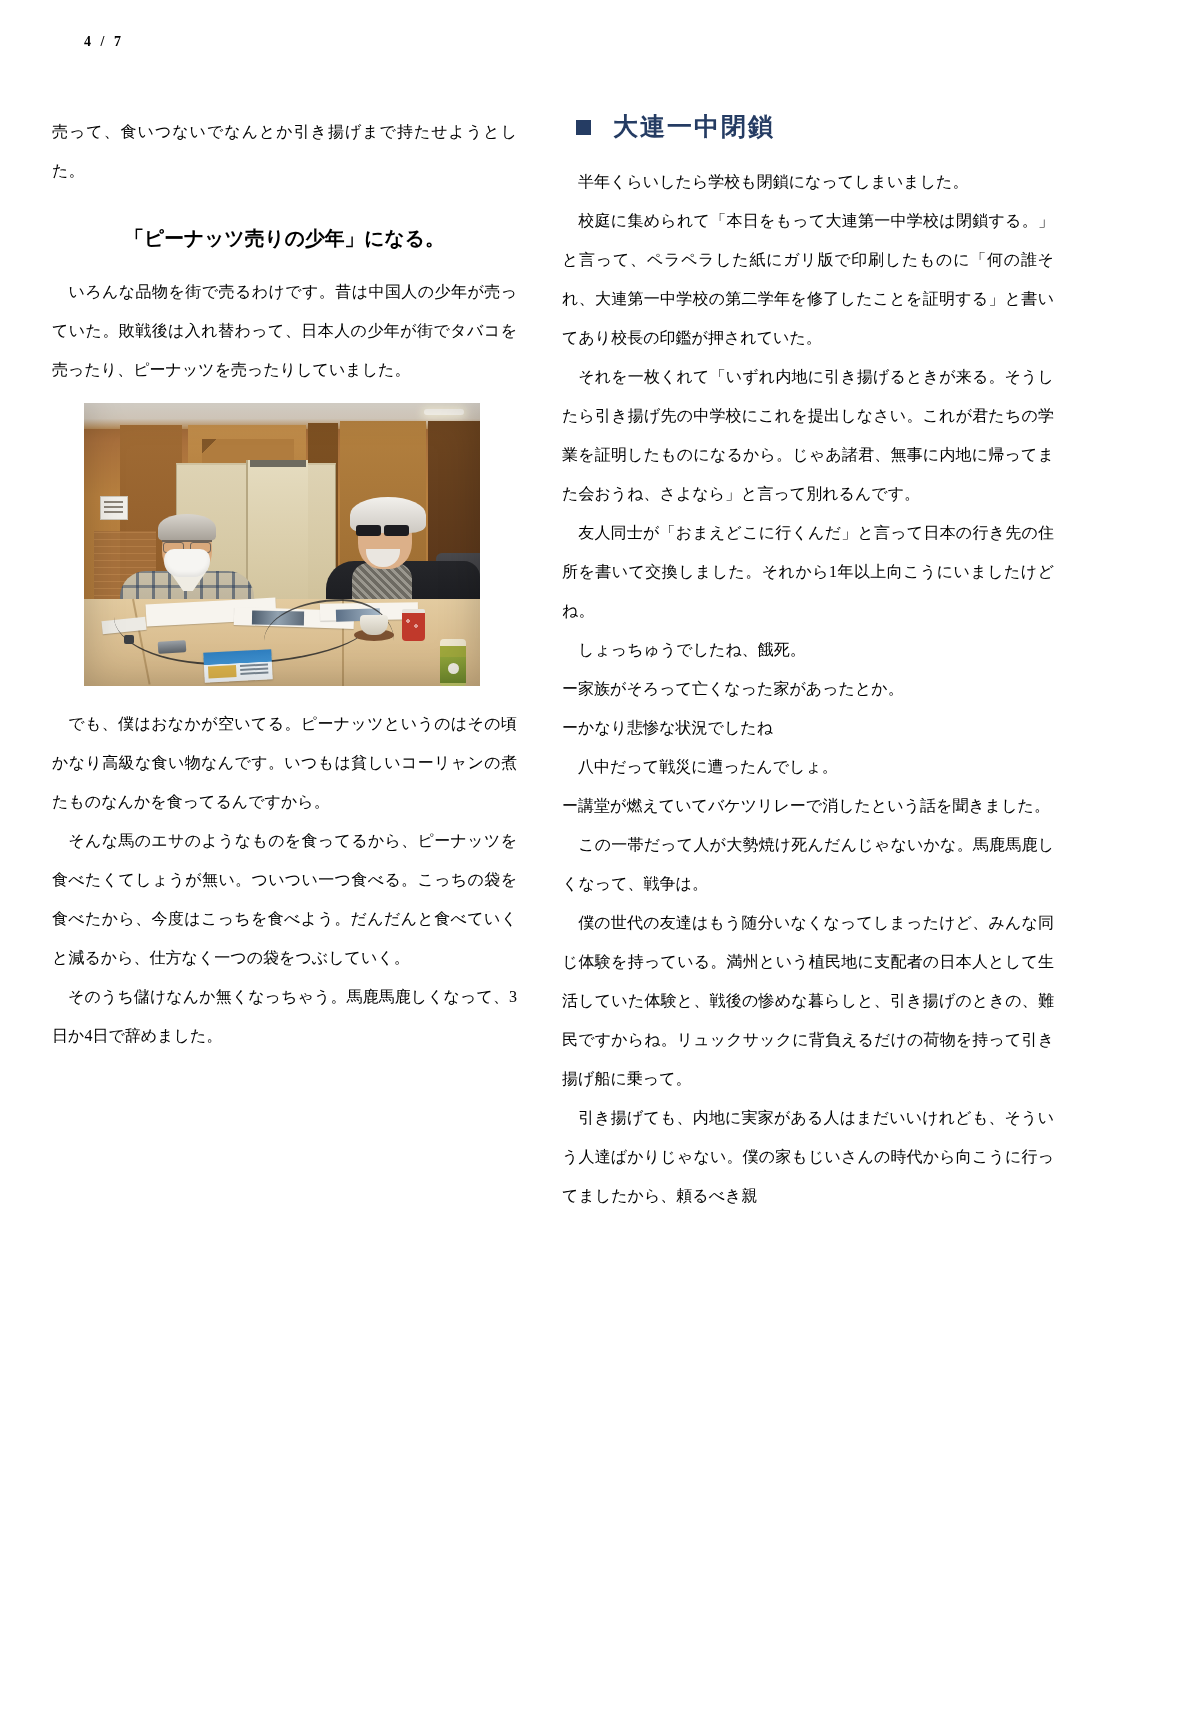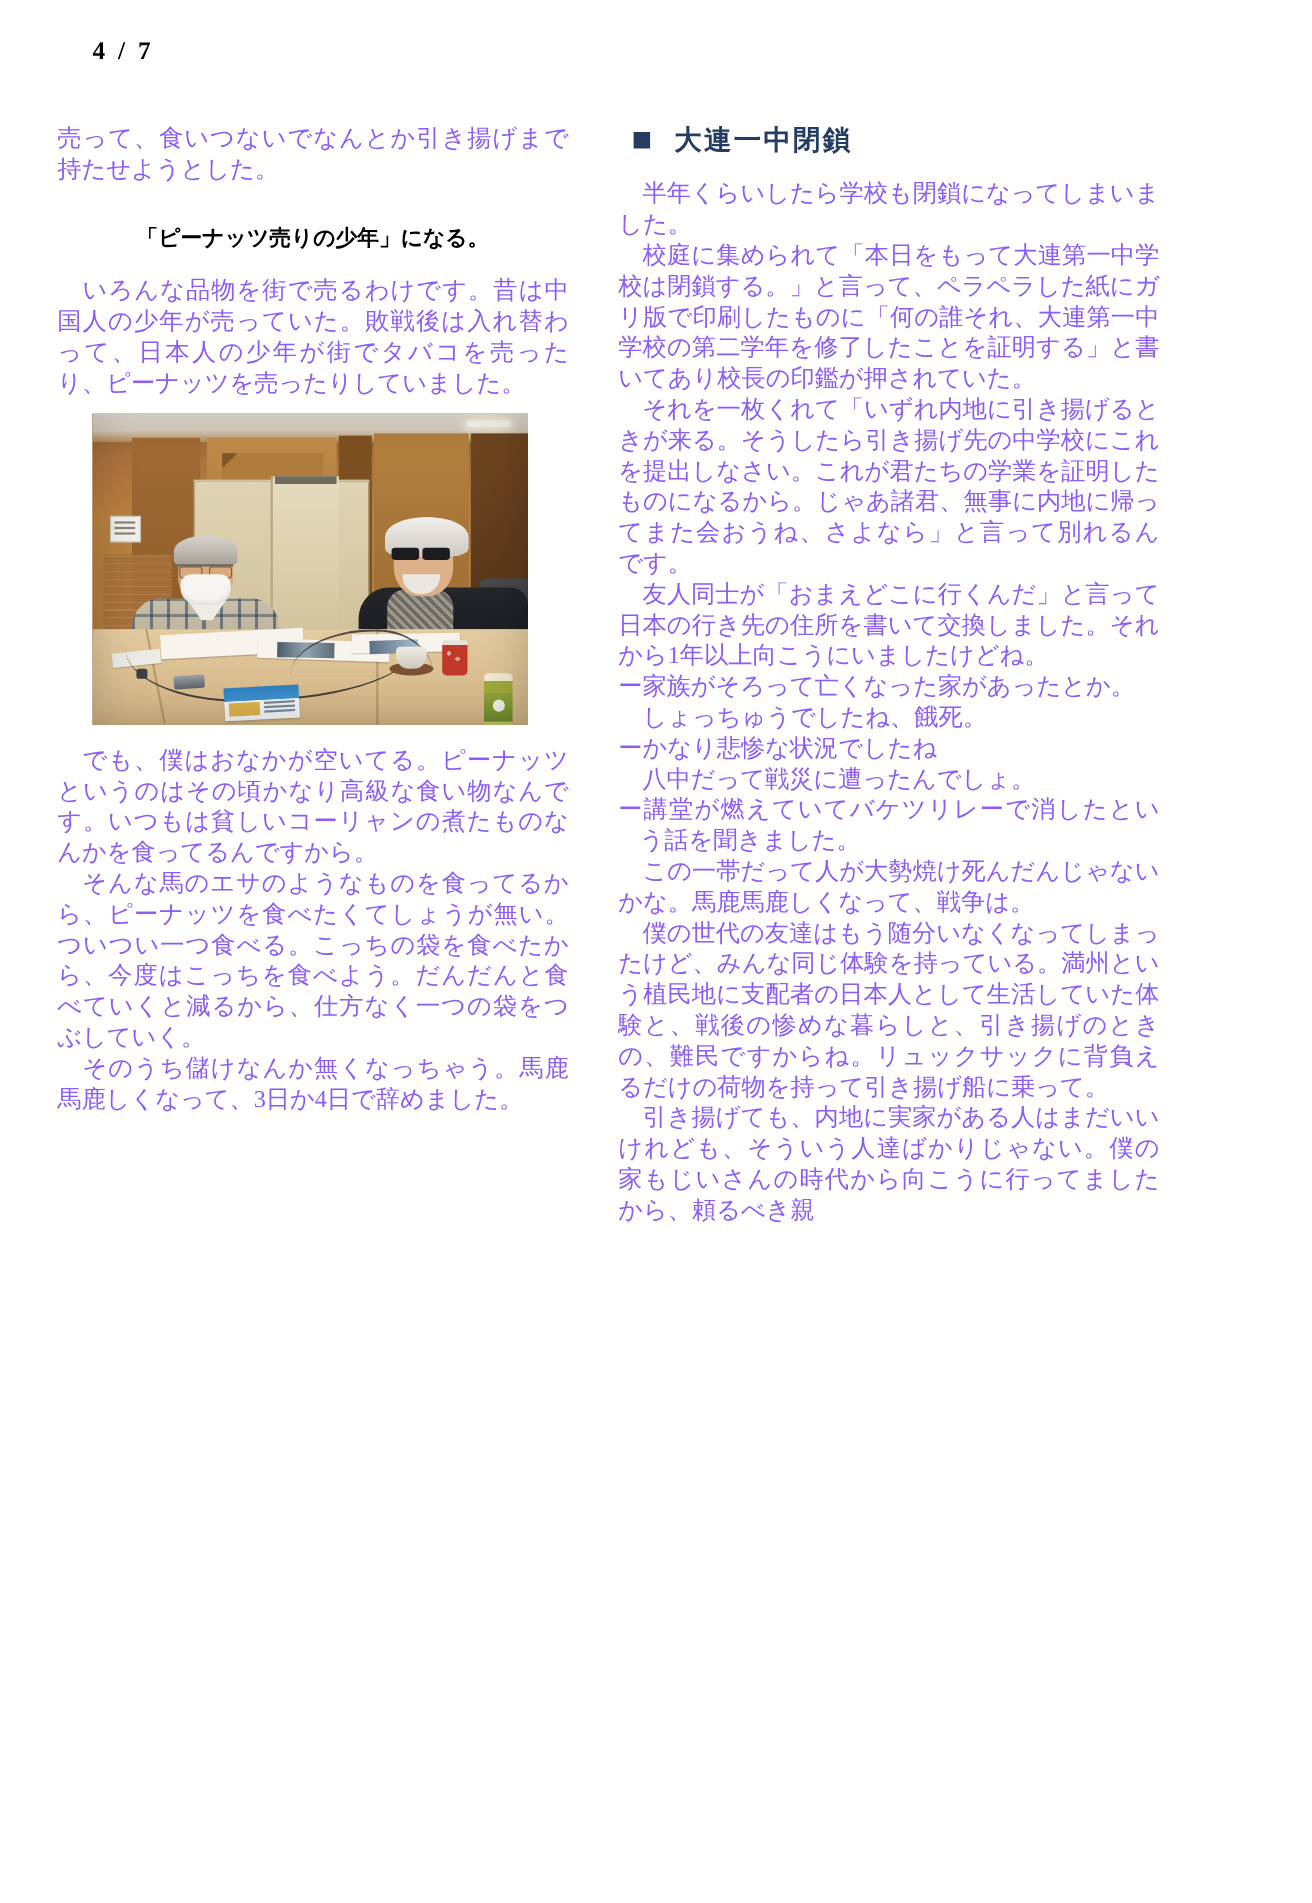--- a/index.html
+++ b/index.html
@@ -31,7 +31,7 @@
     top: 34px;
     font-family: "Liberation Serif", "DejaVu Serif", serif;
     font-weight: bold;
-    font-size: 23px;
+    font-size: 14px;
     letter-spacing: 3px;
     color: #000;
   }

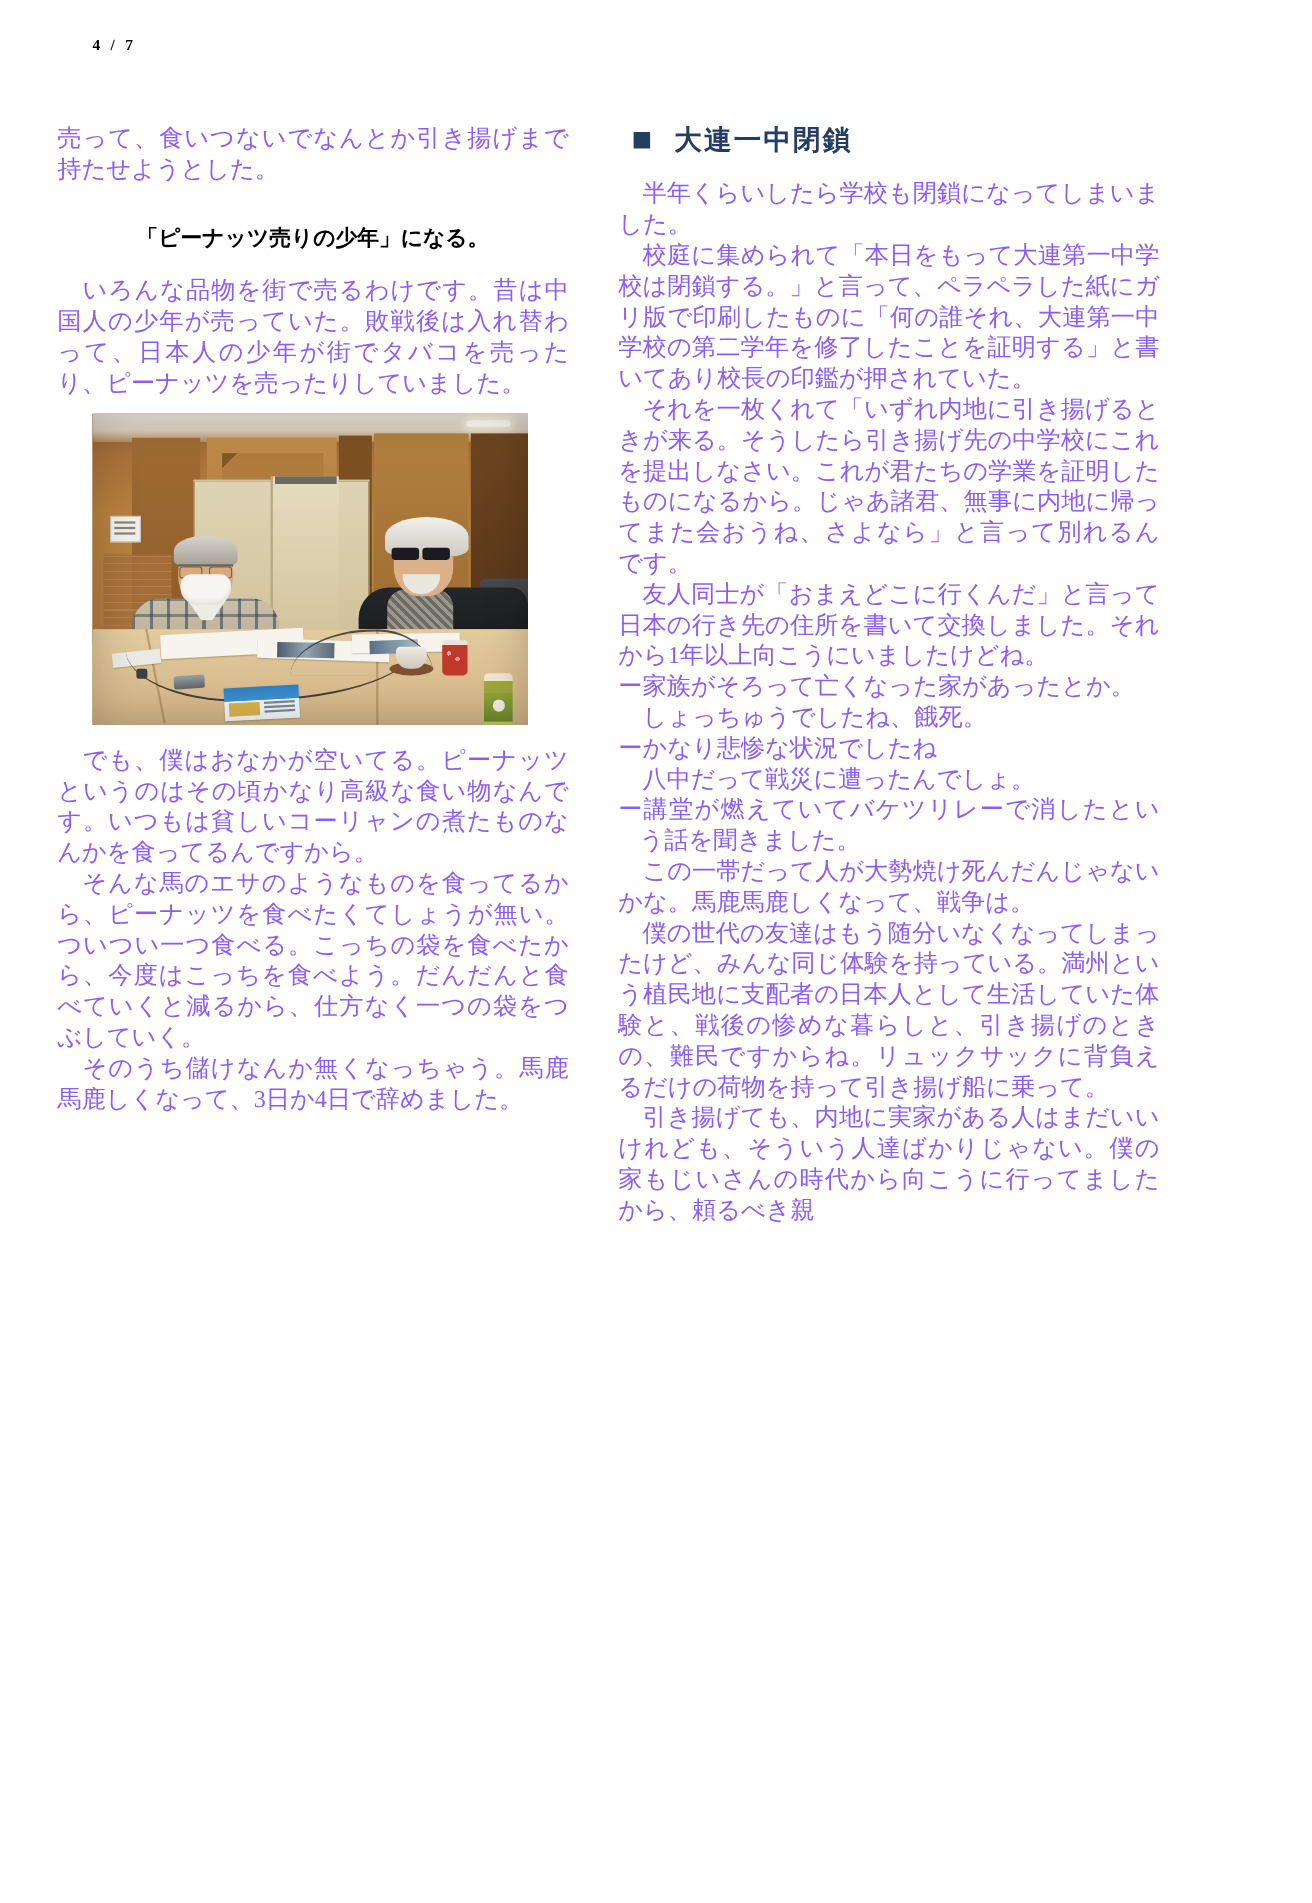--- a/index.html
+++ b/index.html
@@ -54,12 +54,12 @@
   p.para {
     margin: 0 0 0 0;
     font-family: "Liberation Serif", "DejaVu Serif", serif;
-    font-size: 22px;
-    line-height: 28px;
+    font-size: 16px;
+    line-height: 39px;
     text-align: justify;
     text-justify: inter-ideograph;
     letter-spacing: 0px;
-    color: #8b5cf6;
+    color: #000000;
   }
   p.noindent{ text-indent: 0; }
   p.hang {

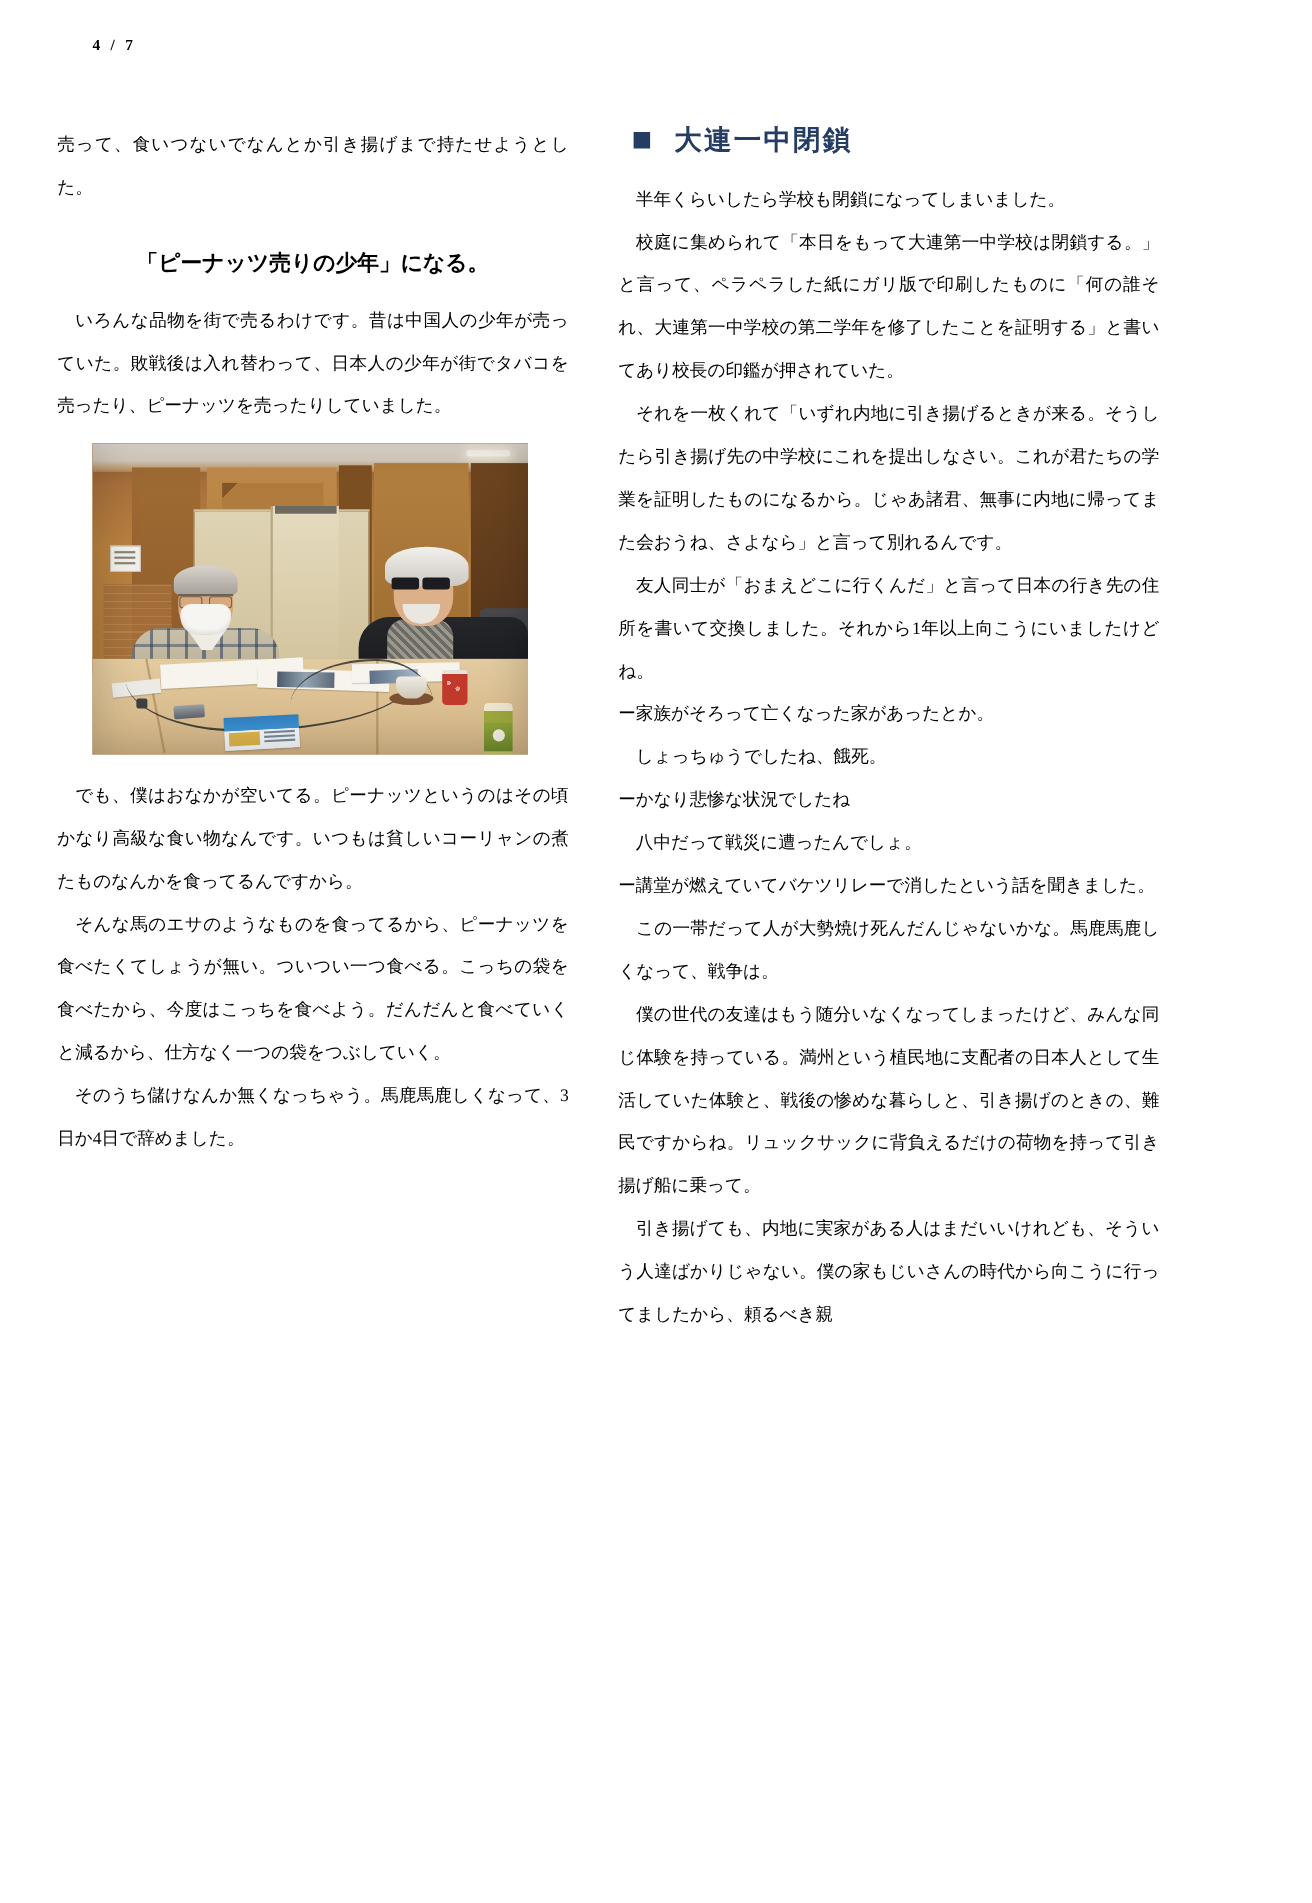--- a/index.html
+++ b/index.html
@@ -501,8 +501,8 @@
       <p class="para noindent">　校庭に集められて「本日をもって大連第一中学校は閉鎖する。」と言って、ペラペラした紙にガリ版で印刷したものに「何の誰それ、大連第一中学校の第二学年を修了したことを証明する」と書いてあり校長の印鑑が押されていた。</p>
       <p class="para noindent">　それを一枚くれて「いずれ内地に引き揚げるときが来る。そうしたら引き揚げ先の中学校にこれを提出しなさい。これが君たちの学業を証明したものになるから。じゃあ諸君、無事に内地に帰ってまた会おうね、さよなら」と言って別れるんです。</p>
       <p class="para noindent">　友人同士が「おまえどこに行くんだ」と言って日本の行き先の住所を書いて交換しました。それから1年以上向こうにいましたけどね。</p>
+      <p class="para noindent">　しょっちゅうでしたね、餓死。</p>
       <p class="para noindent">ー家族がそろって亡くなった家があったとか。</p>
-      <p class="para noindent">　しょっちゅうでしたね、餓死。</p>
       <p class="para noindent">ーかなり悲惨な状況でしたね</p>
       <p class="para noindent">　八中だって戦災に遭ったんでしょ。</p>
       <p class="para hang">ー講堂が燃えていてバケツリレーで消したという話を聞きました。</p>

